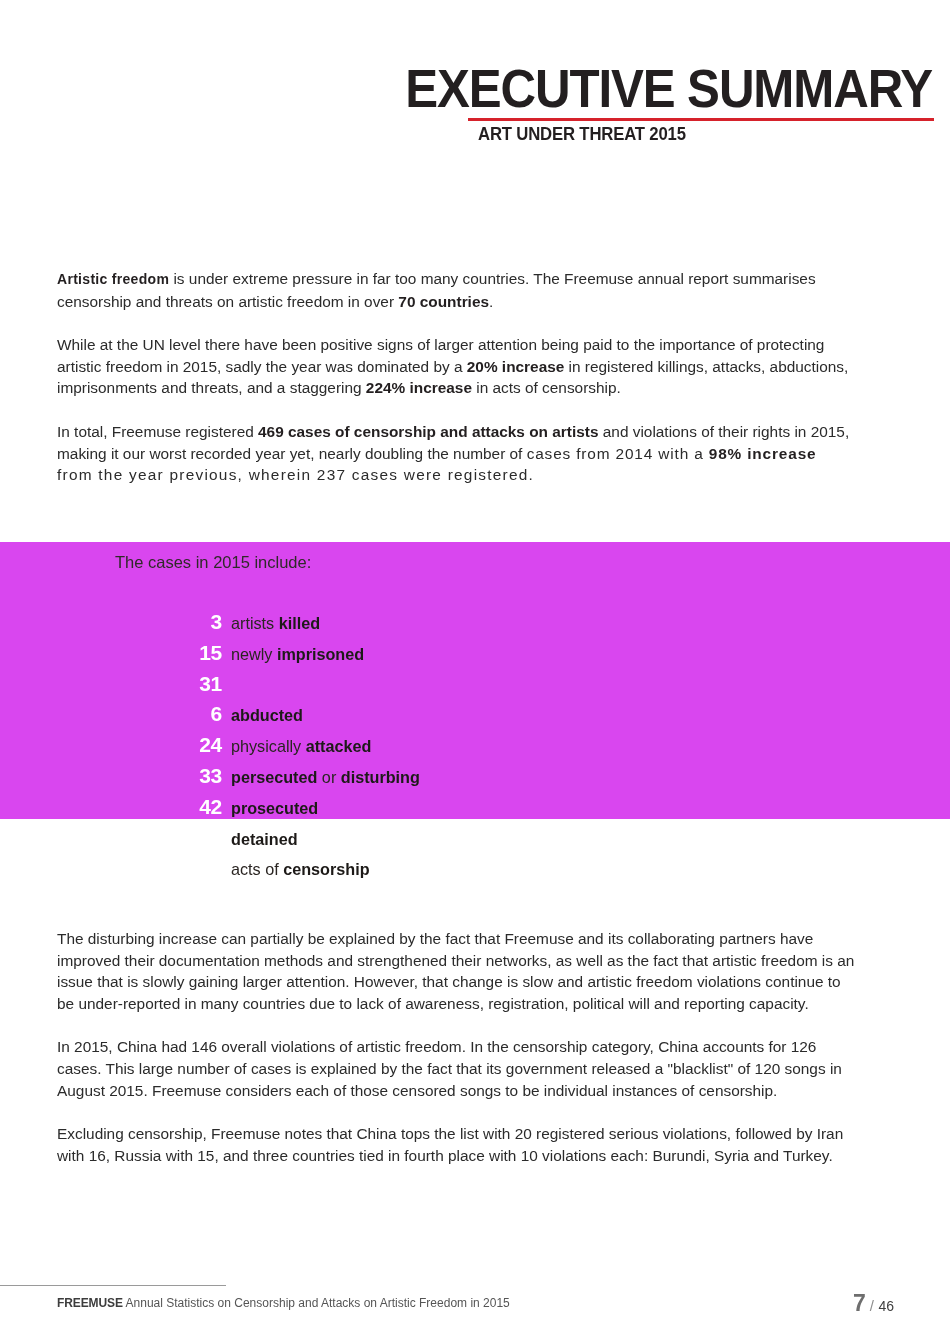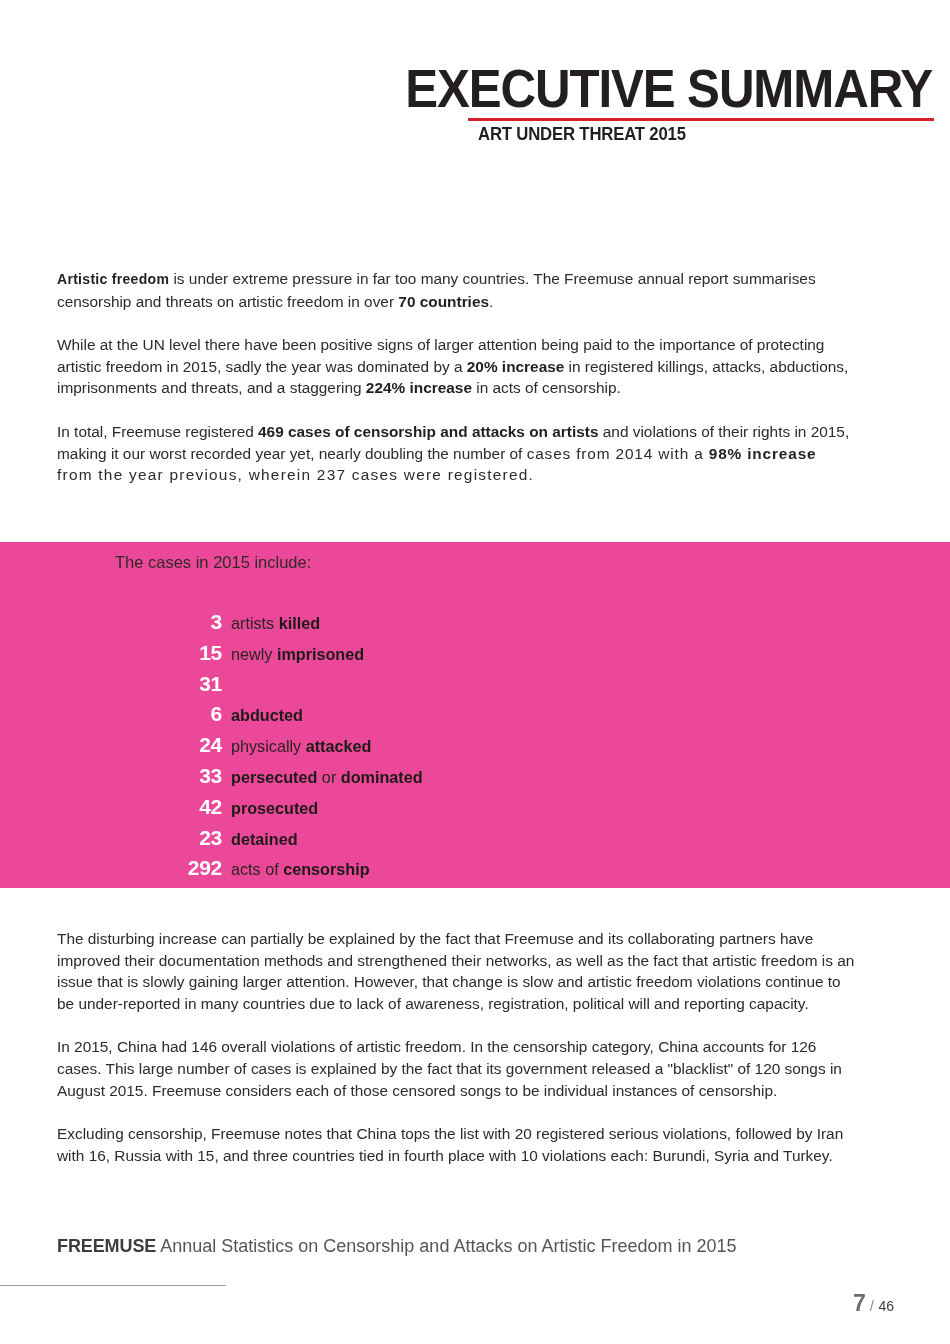--- a/index.html
+++ b/index.html
@@ -94,8 +94,8 @@
     left: 0;
     top: 542px;
     width: 950px;
-    height: 346px;
-    background: #ec4899;
+    height: 277px;
+    background: #d946ef;
     box-sizing: border-box;
   }
   .redblock-intro {

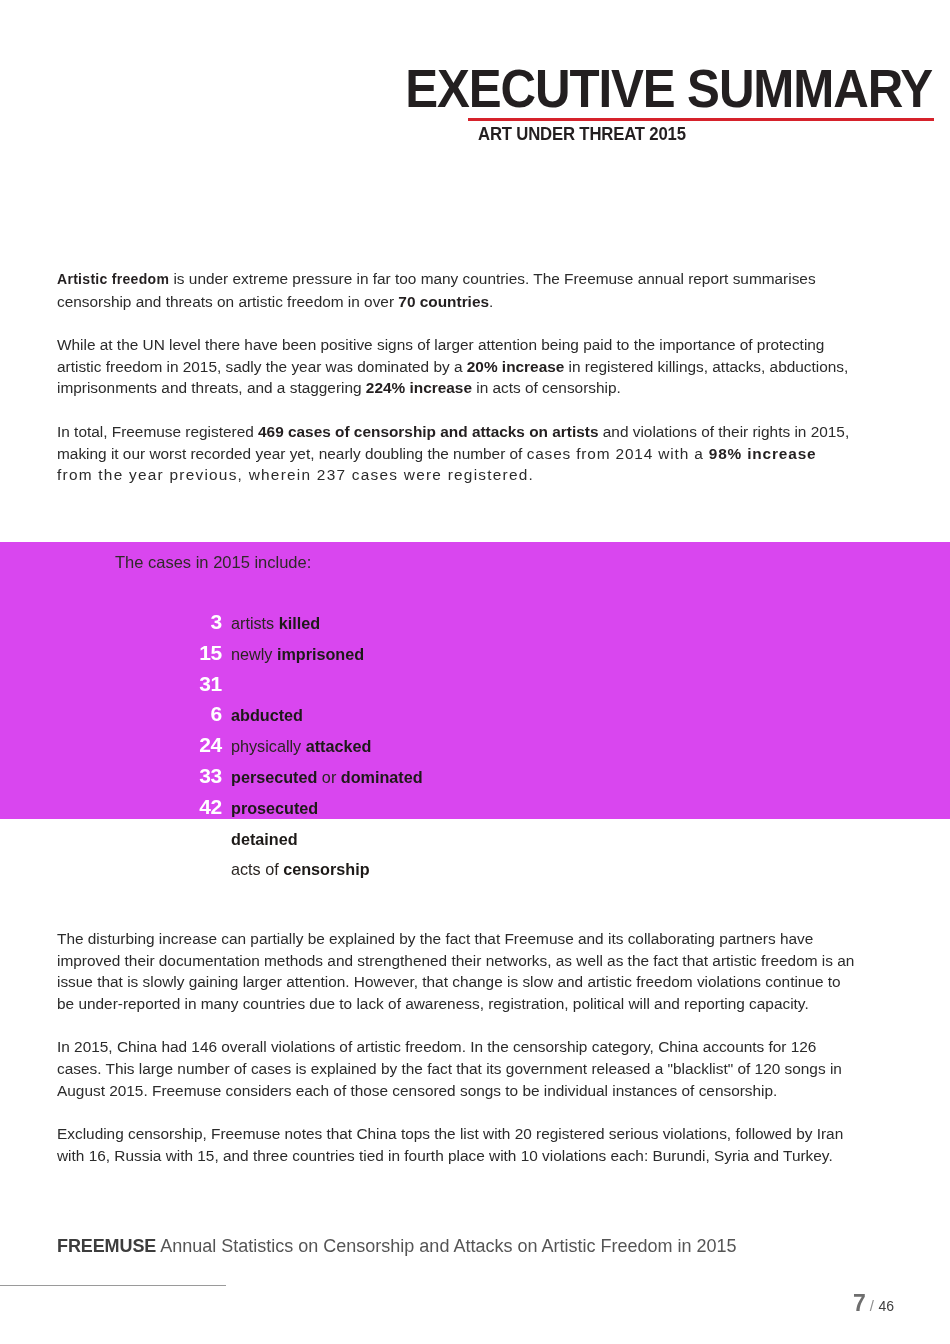--- a/index.html
+++ b/index.html
@@ -237,7 +237,7 @@
 
     <div class="stat-row">
       <span class="stat-num">33</span>
-      <span class="stat-text"><span></span><span class="b">persecuted</span><span> or </span><span class="b">dominated</span><span></span></span>
+      <span class="stat-text"><span></span><span class="b">persecuted</span><span> or </span><span class="b">disturbing</span><span></span></span>
     </div>
 
     <div class="stat-row">

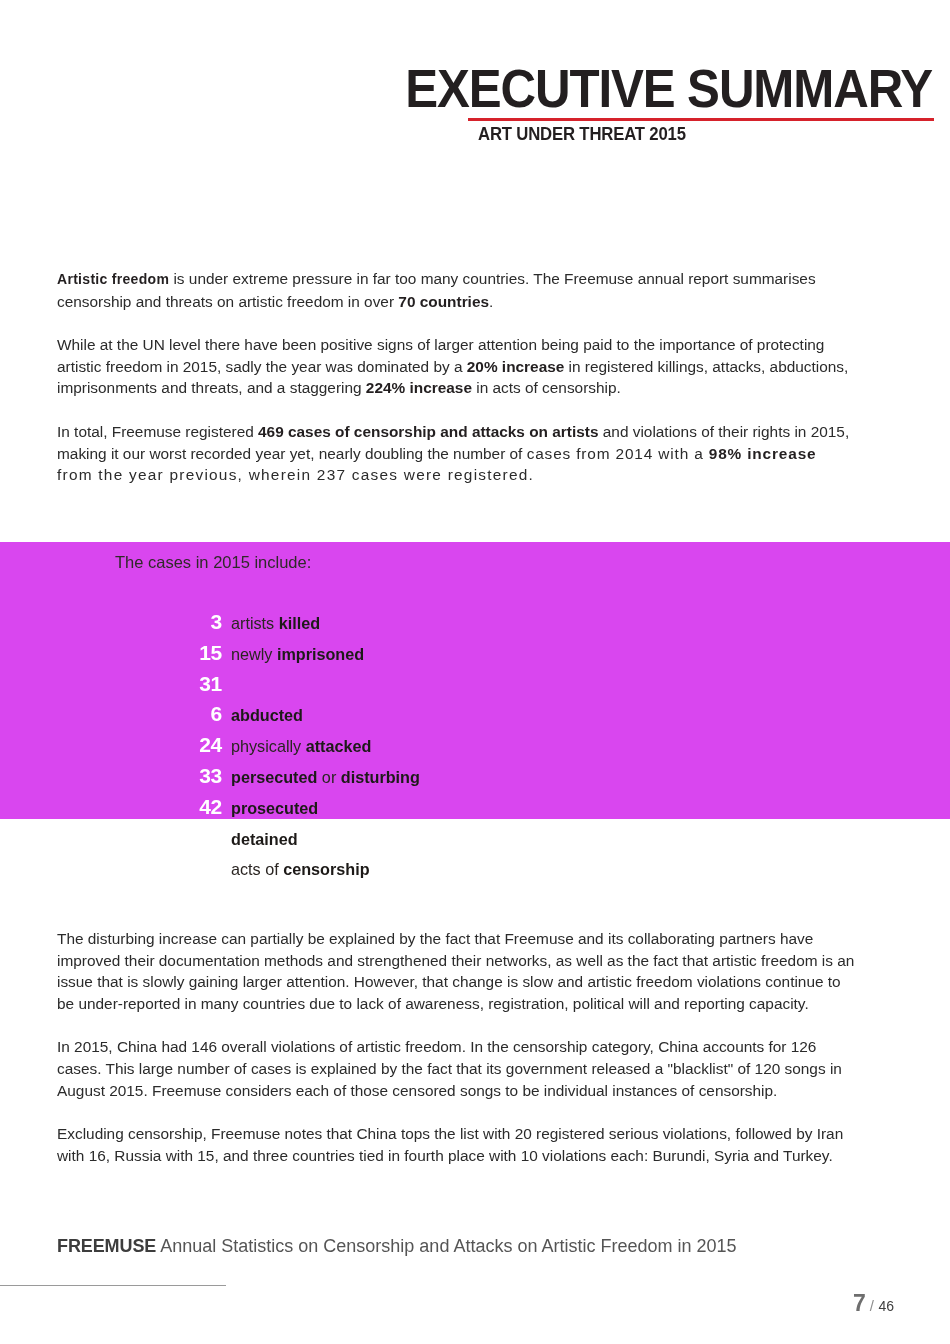--- a/index.html
+++ b/index.html
@@ -147,8 +147,8 @@
   .footer-text {
     position: absolute;
     left: 57px;
-    top: 1236px;
-    font-size: 18px;
+    top: 1296px;
+    font-size: 12px;
     color: #555555;
     font-family: "Liberation Sans", sans-serif;
   }

